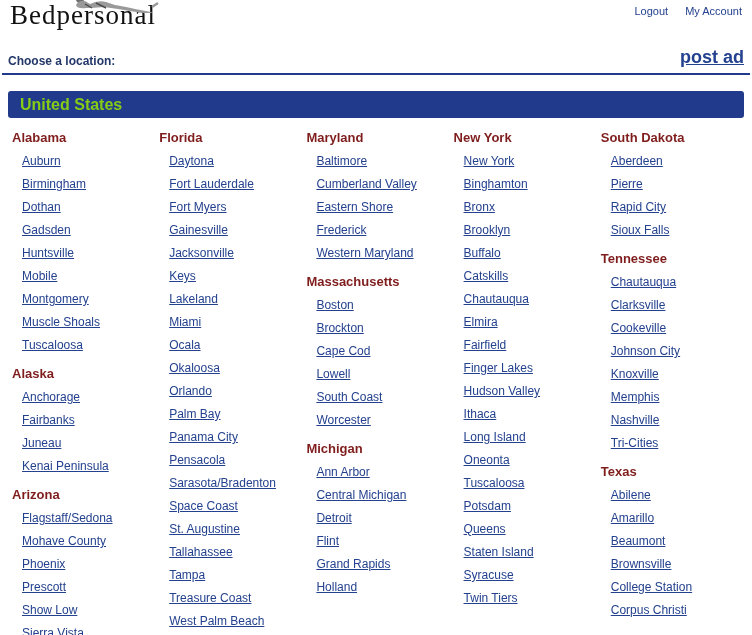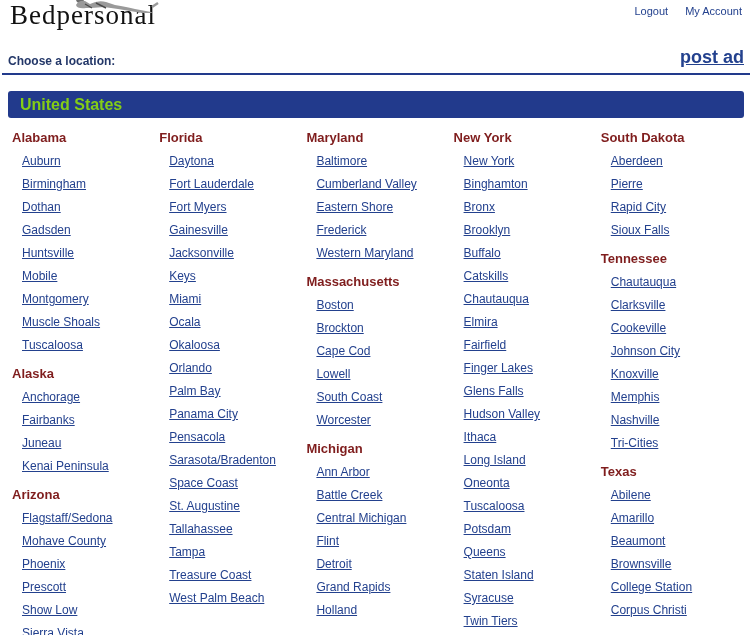--- a/index.html
+++ b/index.html
@@ -184,6 +184,9 @@
     <a href="#" class="city-link">Keys</a>
   </li>
 
+  <li class="city-item">
+    <a href="#" class="city-link">Lakeland</a>
+  </li>
 
   <li class="city-item">
     <a href="#" class="city-link">Miami</a>

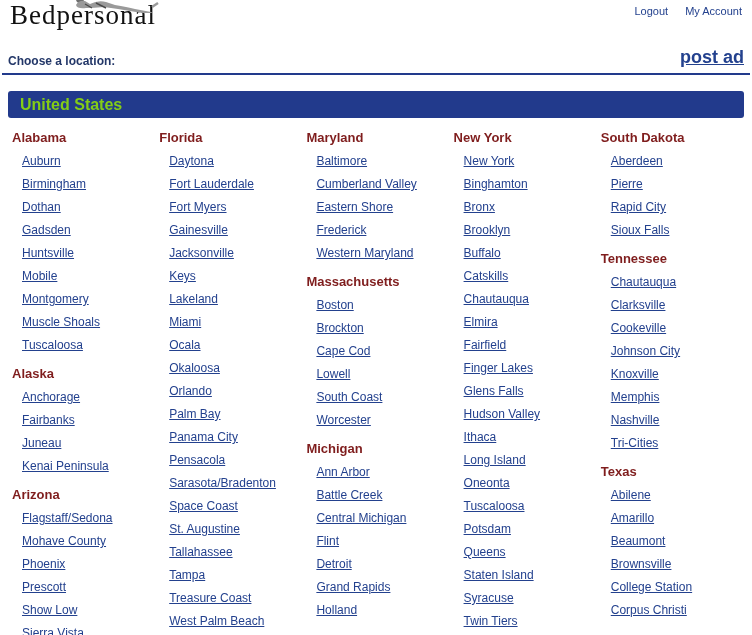--- a/index.html
+++ b/index.html
@@ -381,9 +381,6 @@
     <a href="#" class="city-link">Finger Lakes</a>
   </li>
 
-  <li class="city-item">
-    <a href="#" class="city-link">Glens Falls</a>
-  </li>
 
   <li class="city-item">
     <a href="#" class="city-link">Hudson Valley</a>

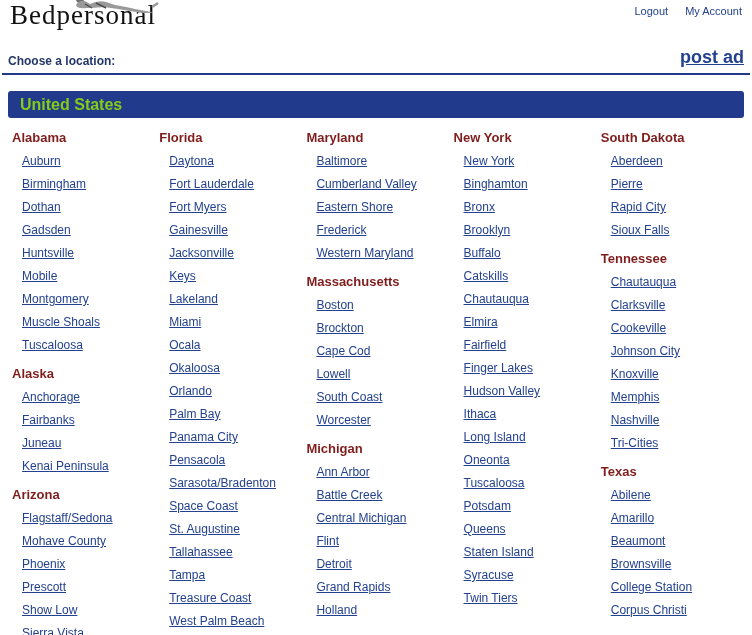--- a/index.html
+++ b/index.html
@@ -310,9 +310,6 @@
     <a href="#" class="city-link">Ann Arbor</a>
   </li>
 
-  <li class="city-item">
-    <a href="#" class="city-link">Battle Creek</a>
-  </li>
 
   <li class="city-item">
     <a href="#" class="city-link">Central Michigan</a>

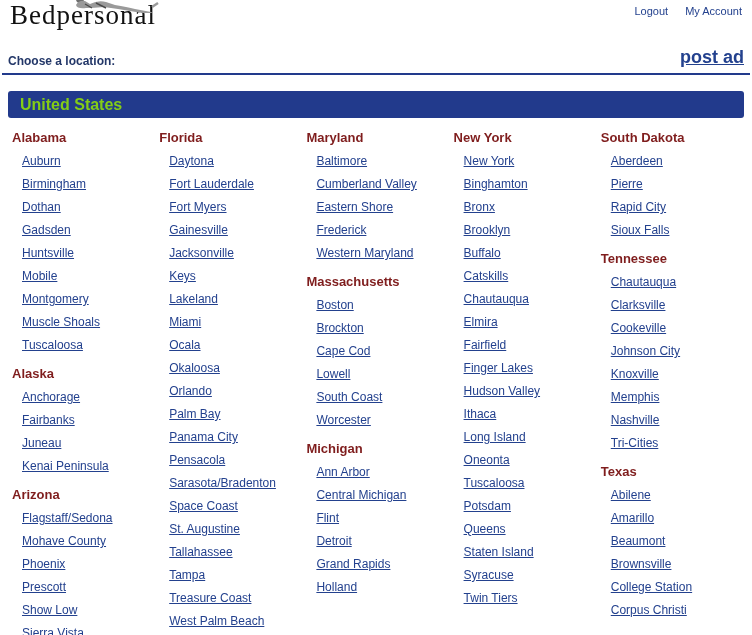--- a/index.html
+++ b/index.html
@@ -316,14 +316,14 @@
   </li>
 
   <li class="city-item">
+    <a href="#" class="city-link">Detroit</a>
+  </li>
+
+  <li class="city-item">
     <a href="#" class="city-link">Flint</a>
   </li>
 
   <li class="city-item">
-    <a href="#" class="city-link">Detroit</a>
-  </li>
-
-  <li class="city-item">
     <a href="#" class="city-link">Grand Rapids</a>
   </li>
 

